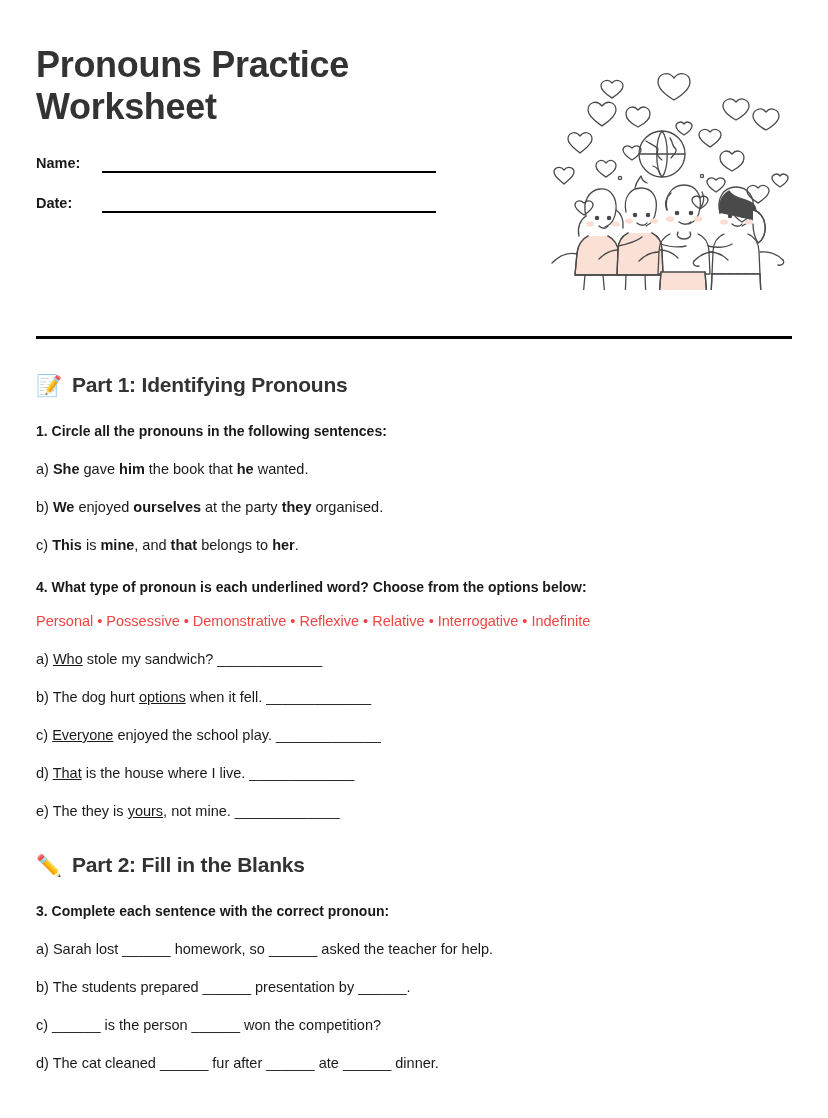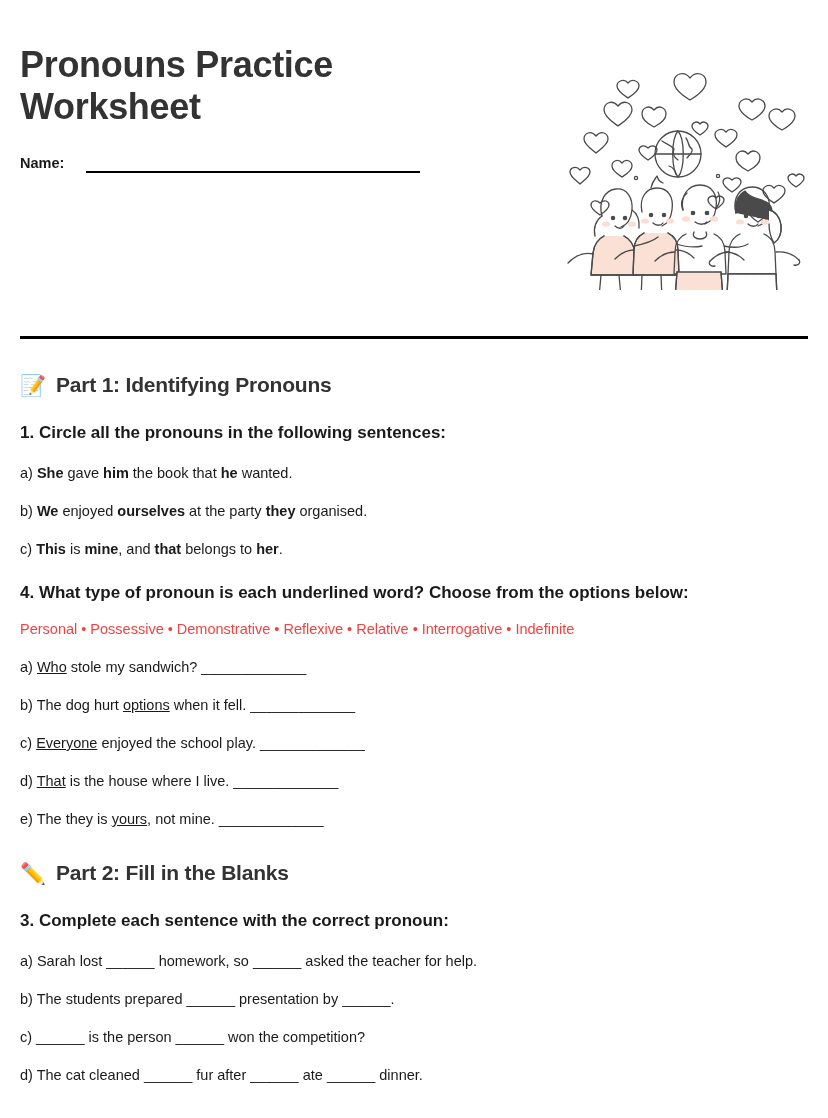--- a/index.html
+++ b/index.html
@@ -21,7 +21,7 @@
     width: 828px;
     height: 796px;
     box-sizing: border-box;
-    padding: 0 20px;
+    padding: 0 36px;
   }
 
   

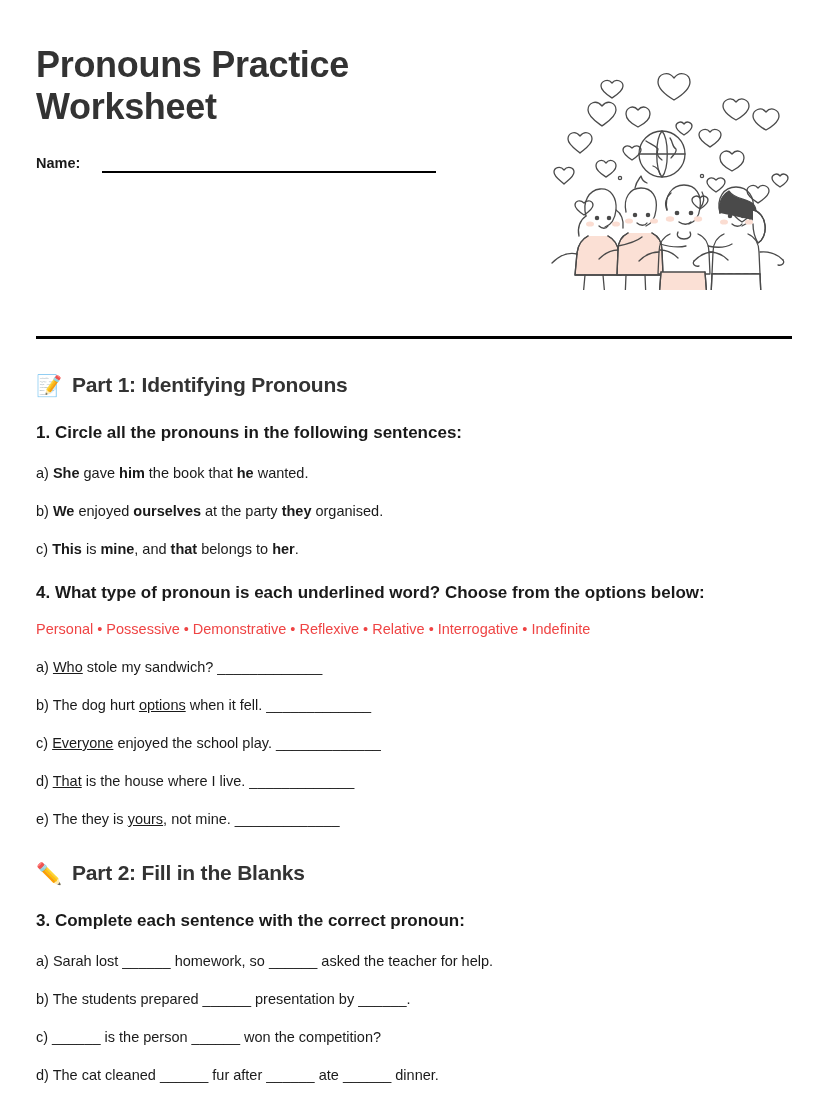--- a/index.html
+++ b/index.html
@@ -127,6 +127,10 @@
     <div class="meta">
       <div class="meta-row">
         <span class="meta-label">Name:</span>
+        <span class="meta-line"></span>
+      </div>
+      <div class="meta-row">
+        <span class="meta-label">Date:</span>
         <span class="meta-line"></span>
       </div>
     </div>

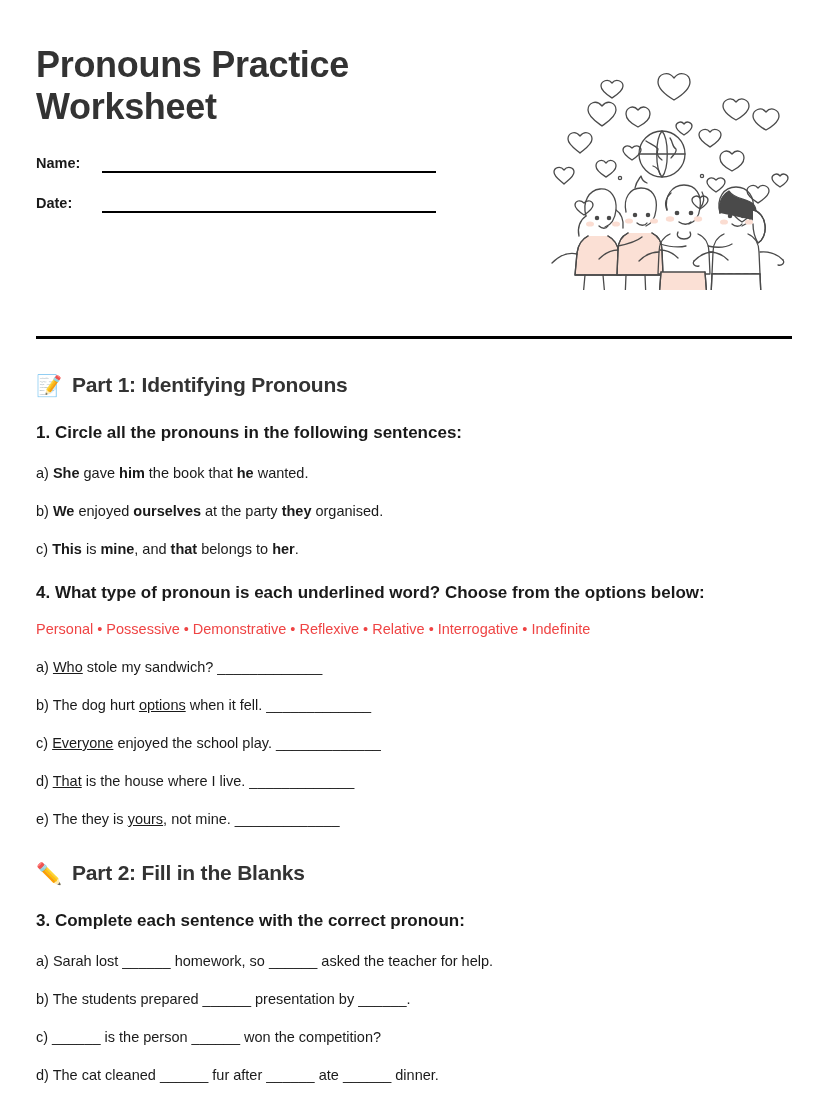--- a/index.html
+++ b/index.html
@@ -97,7 +97,7 @@
     flex: none;
   }
   .q-prompt {
-    font-size: 17px;
+    font-size: 14px;
     font-weight: bold;
     color: #1a1a1a;
     margin: 26px 0 0 0;

